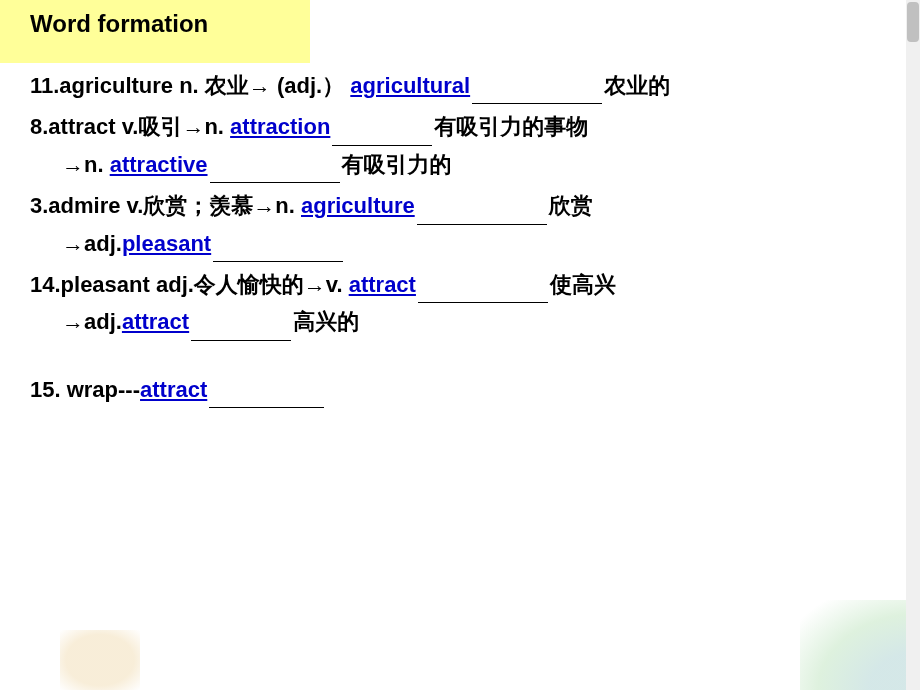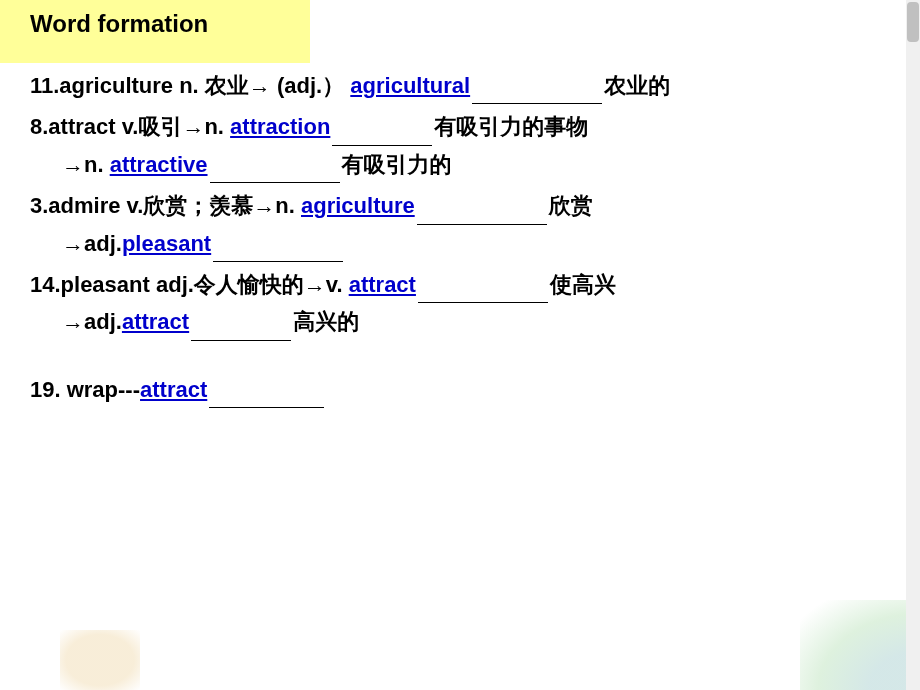--- a/index.html
+++ b/index.html
@@ -198,7 +198,7 @@
 
   <div class="entry-15">
     <span class="entry-line">
-      <span class="normal">19. wrap---</span><span class="highlight">attract</span><span class="wrap-blank"></span>
+      <span class="normal">15. wrap---</span><span class="highlight">attract</span><span class="wrap-blank"></span>
     </span>
   </div>
 

